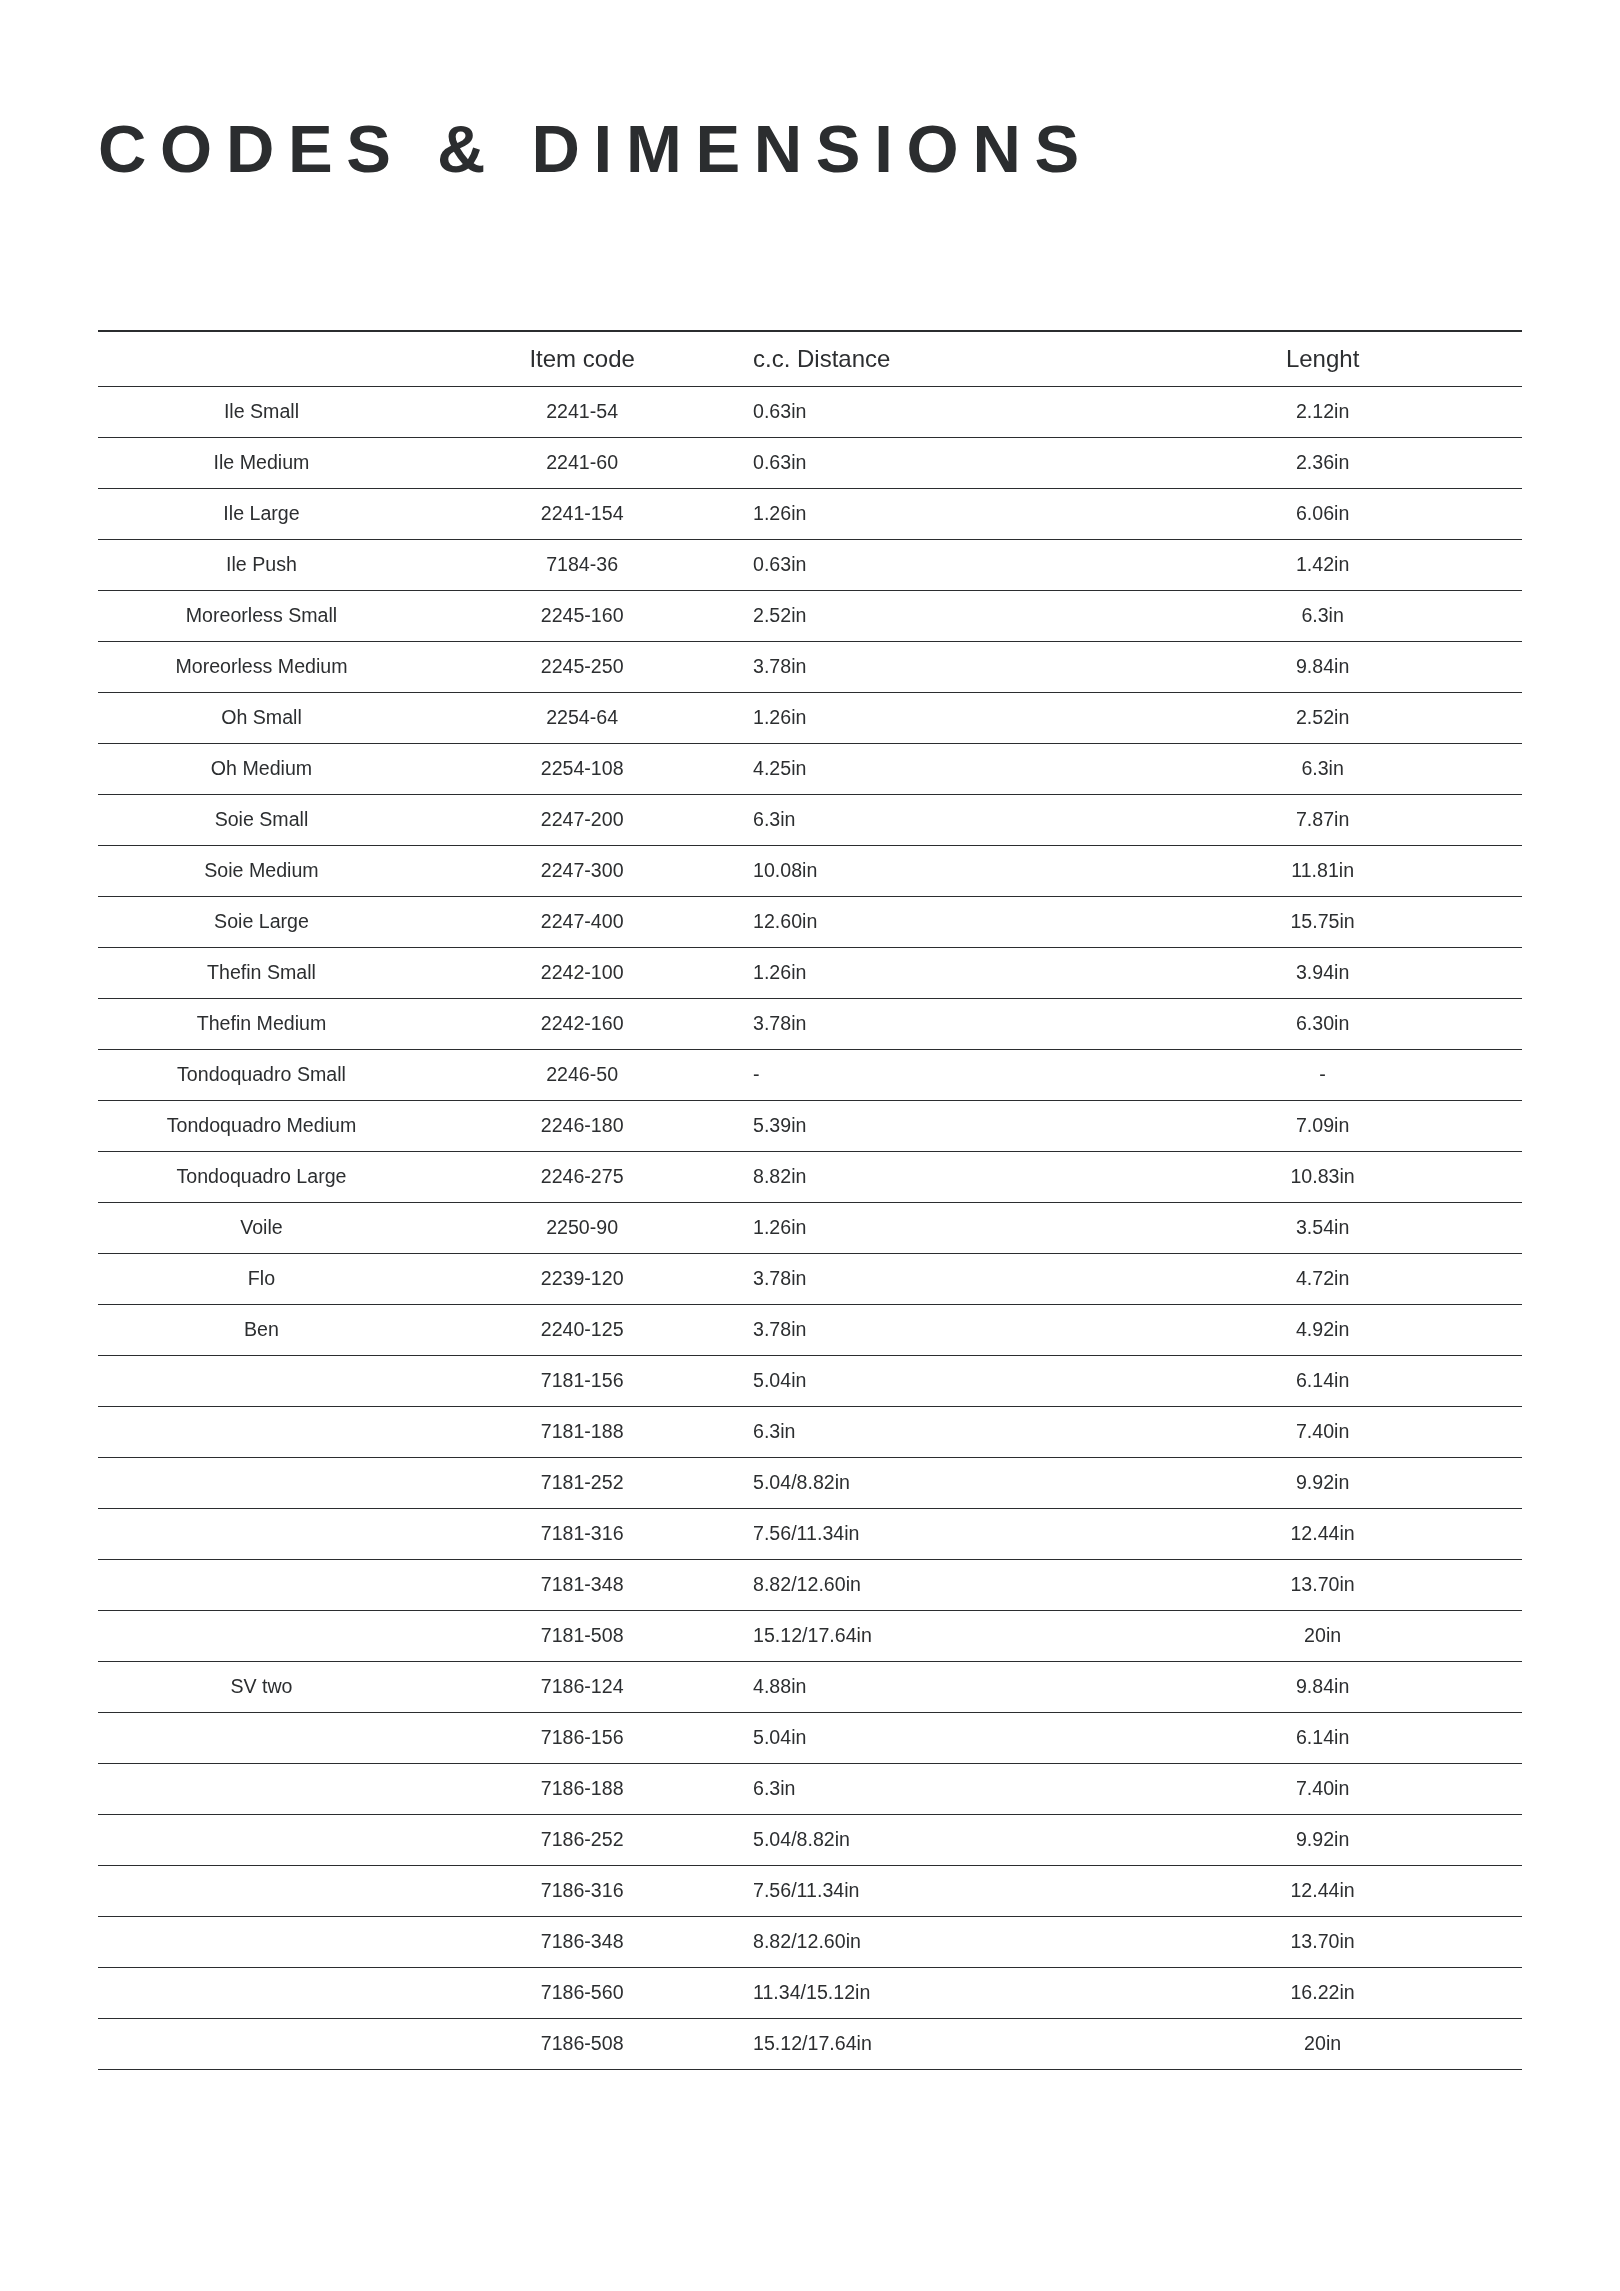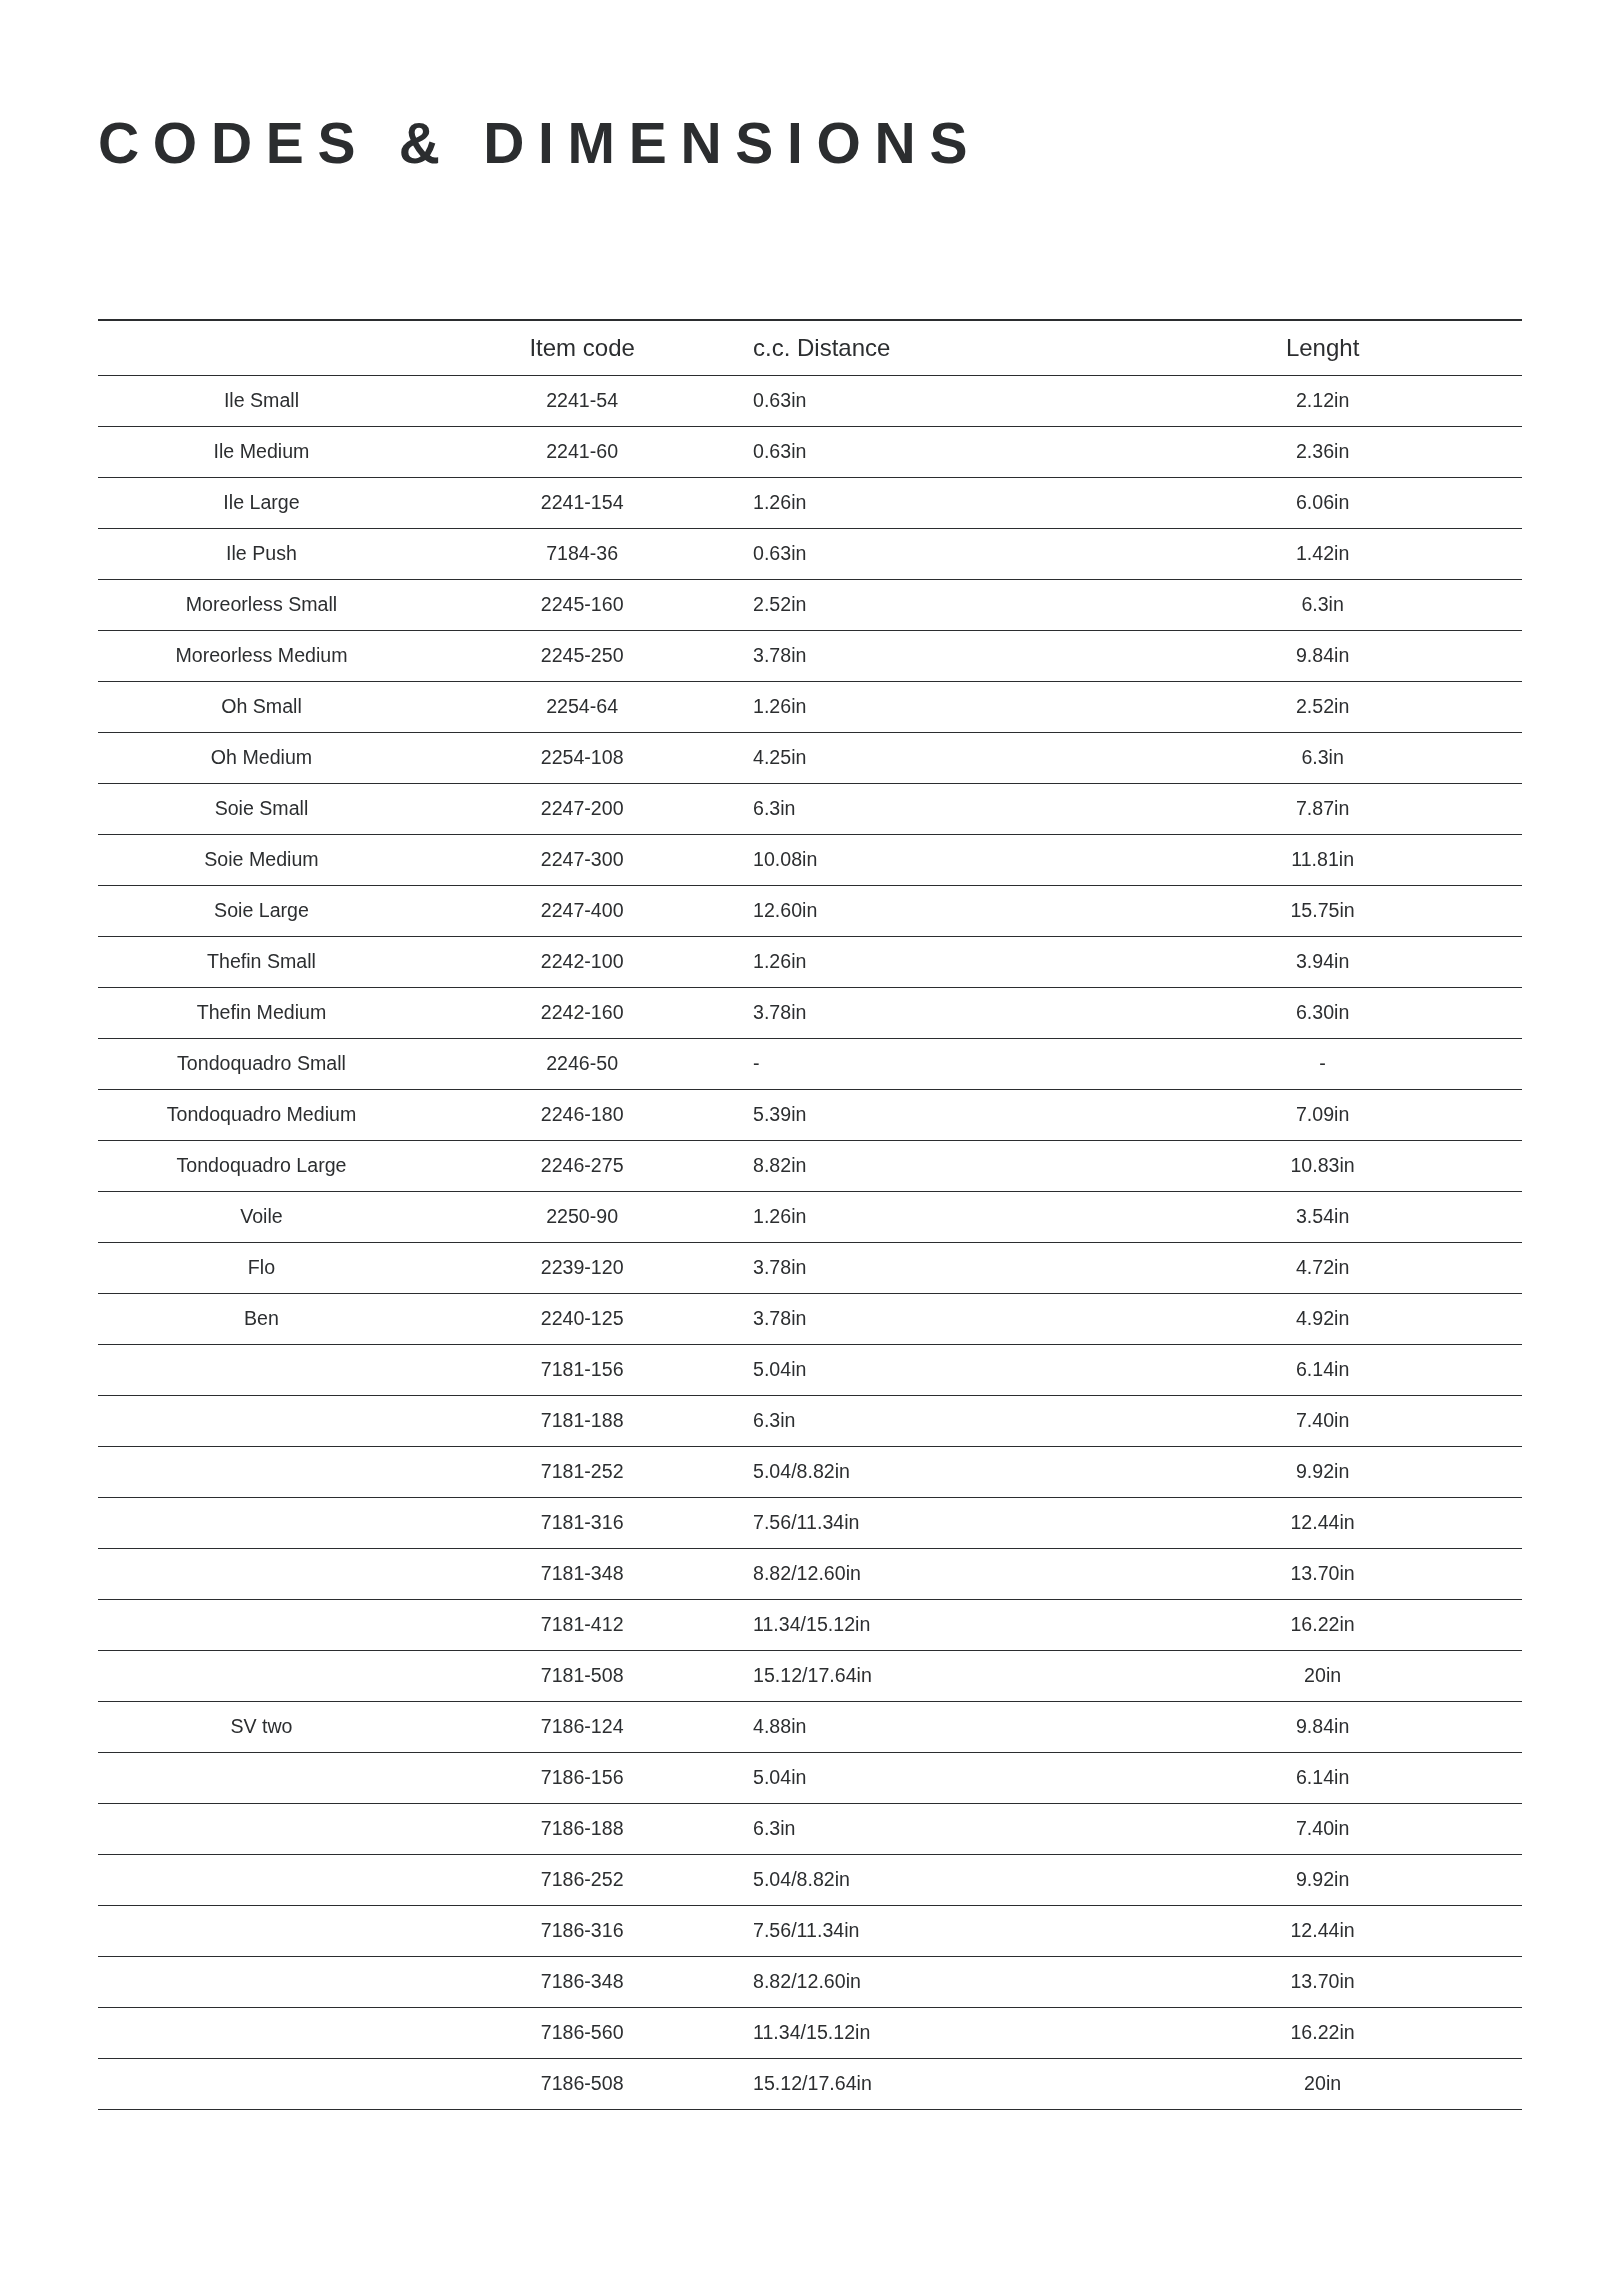--- a/index.html
+++ b/index.html
@@ -15,7 +15,7 @@
     padding: 110px 98px 0 98px;
   }
   .title {
-    font-size: 57px;
+    font-size: 67px;
     font-weight: 600;
     letter-spacing: 13.7px;
     color: #2b2d2f;

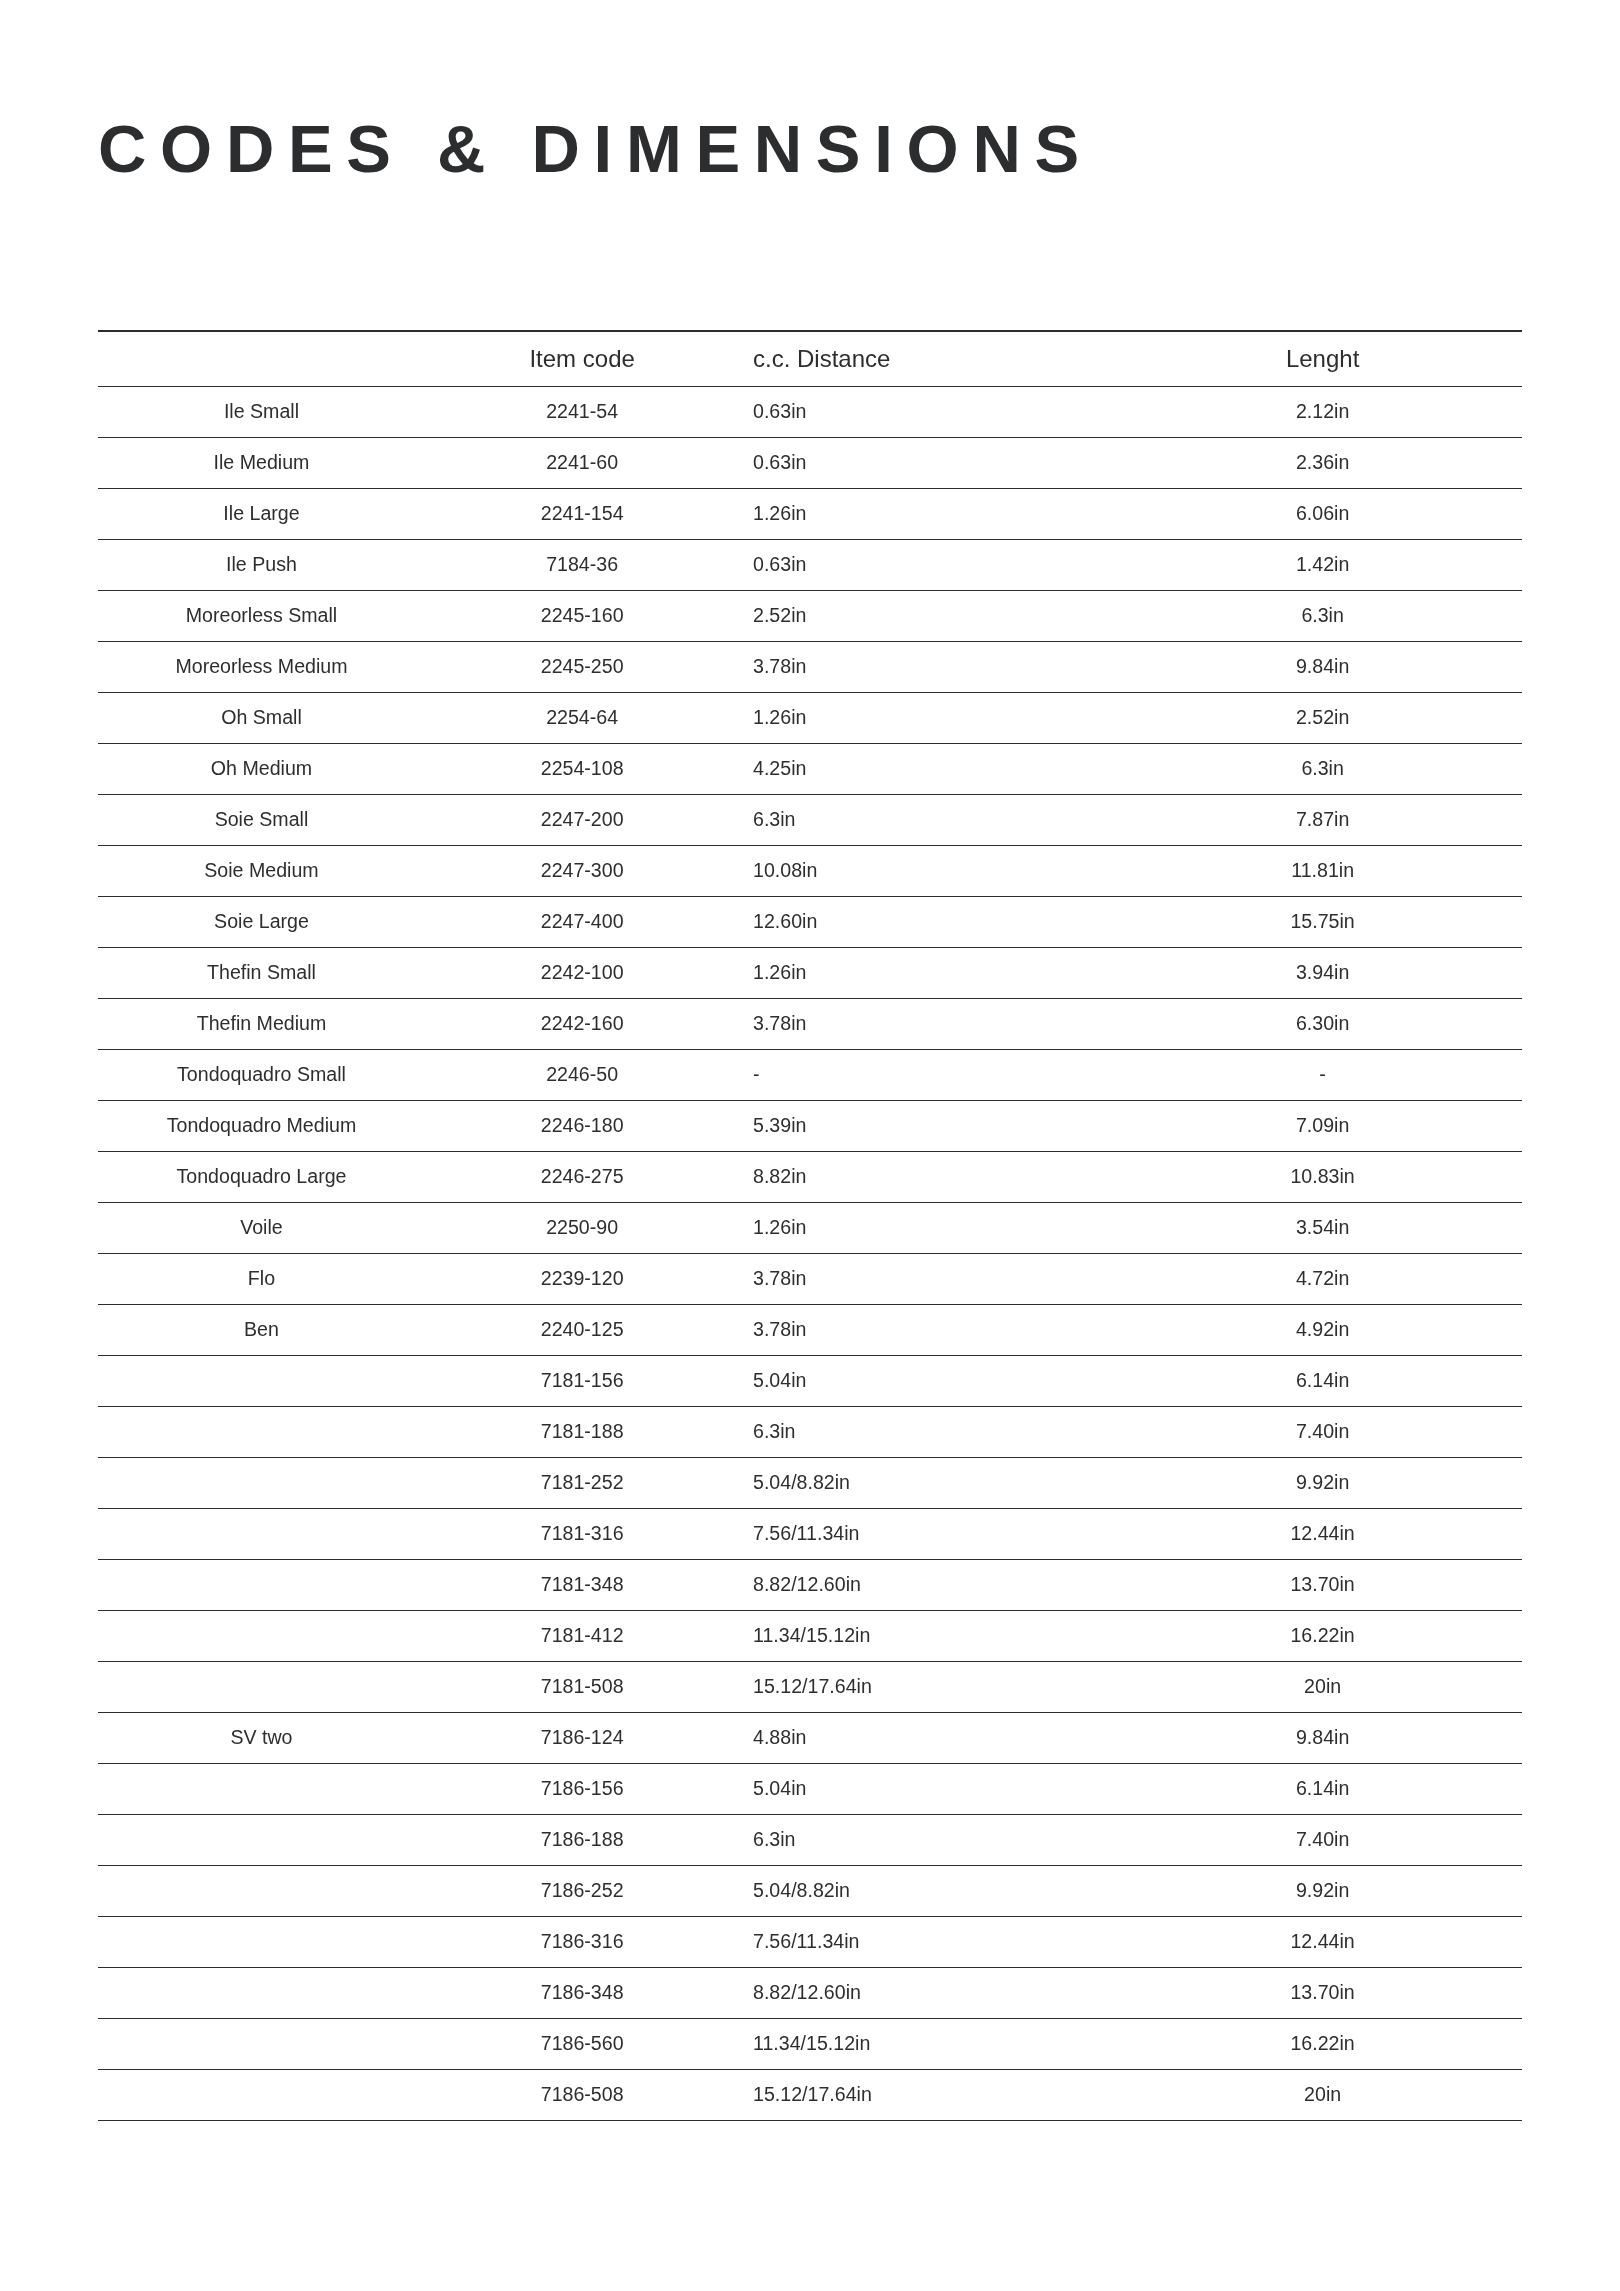--- a/index.html
+++ b/index.html
@@ -212,12 +212,6 @@
         </tr>
         <tr>
           <td class="col-name"></td>
-          <td class="col-code">7181-412</td>
-          <td class="col-distance">11.34/15.12in</td>
-          <td class="col-length">16.22in</td>
-        </tr>
-        <tr>
-          <td class="col-name"></td>
           <td class="col-code">7181-508</td>
           <td class="col-distance">15.12/17.64in</td>
           <td class="col-length">20in</td>

